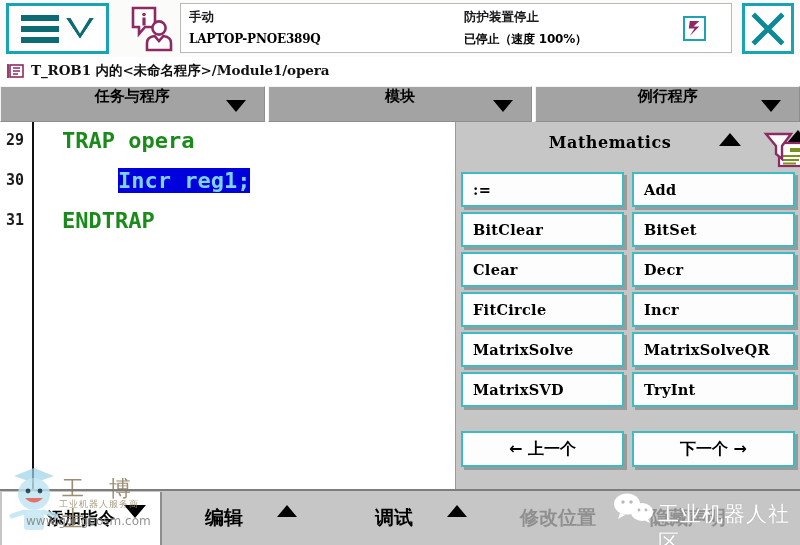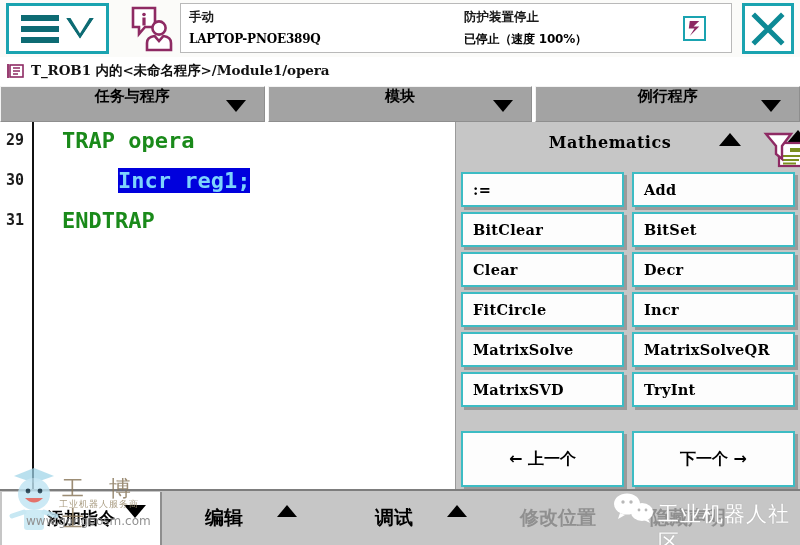--- a/index.html
+++ b/index.html
@@ -110,7 +110,7 @@
 
   .navrow{position:absolute;left:5px;top:309px;display:flex;gap:8px;}
   .navbtn{
-    width:163px;height:56px;background:#fdfdfd;
+    width:163px;height:36px;background:#fdfdfd;
     border:2px solid #3dbcc4;box-sizing:border-box;box-shadow:3px 3px 0 #9a9a9a;
     display:flex;align-items:center;justify-content:center;
   }

